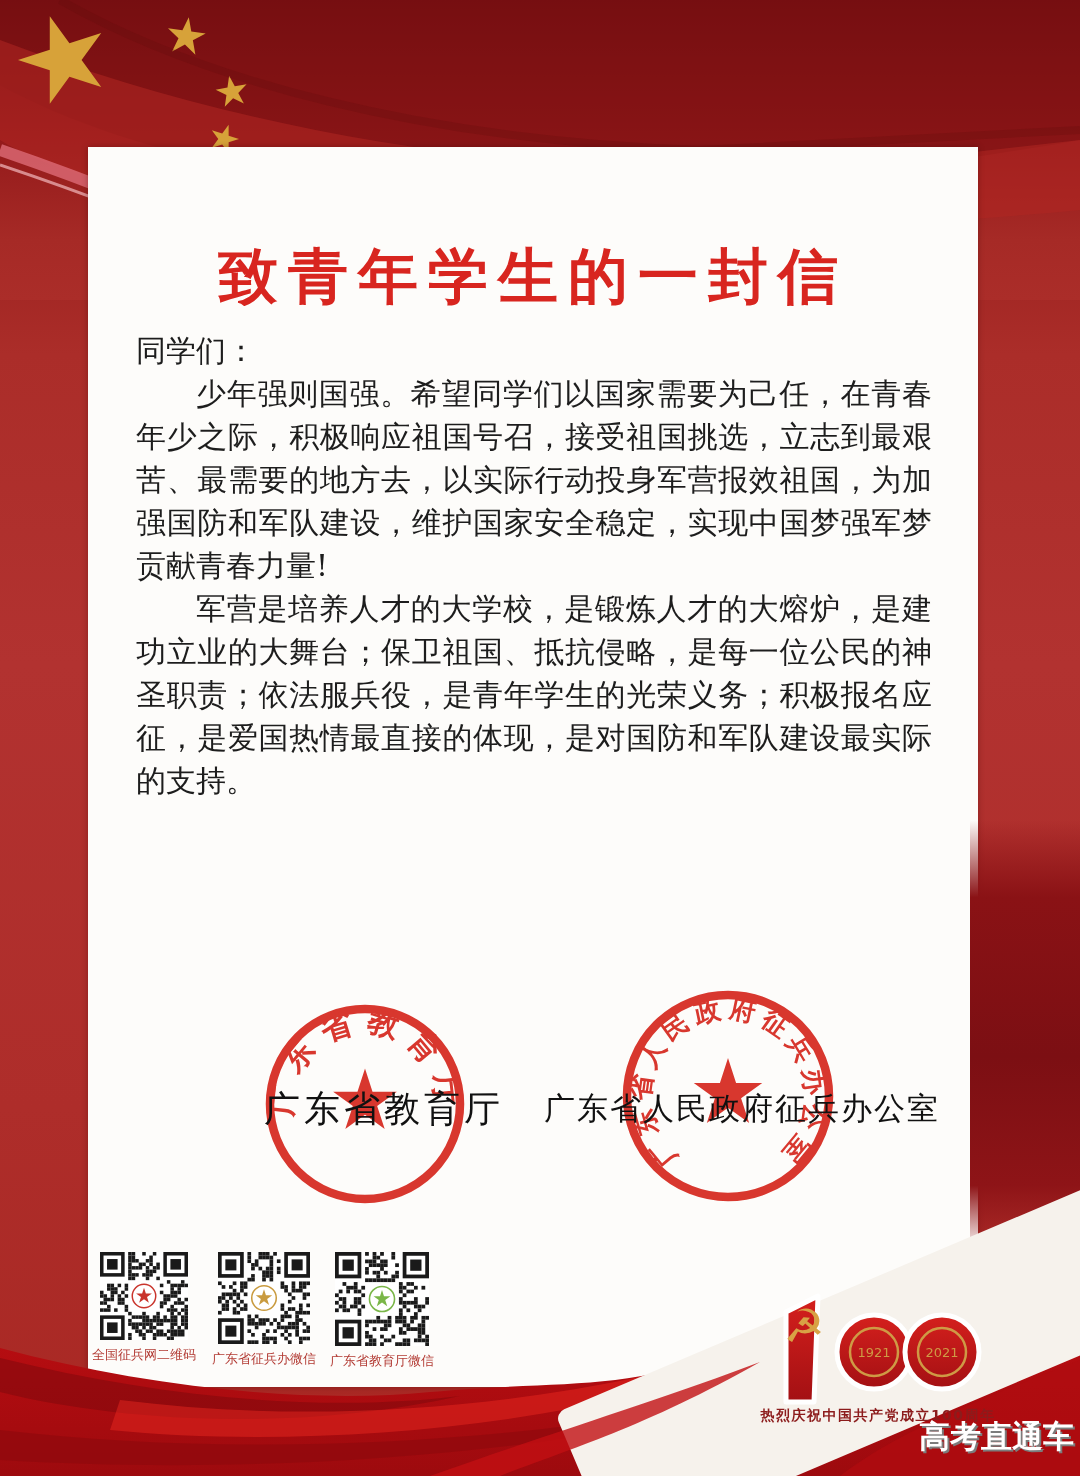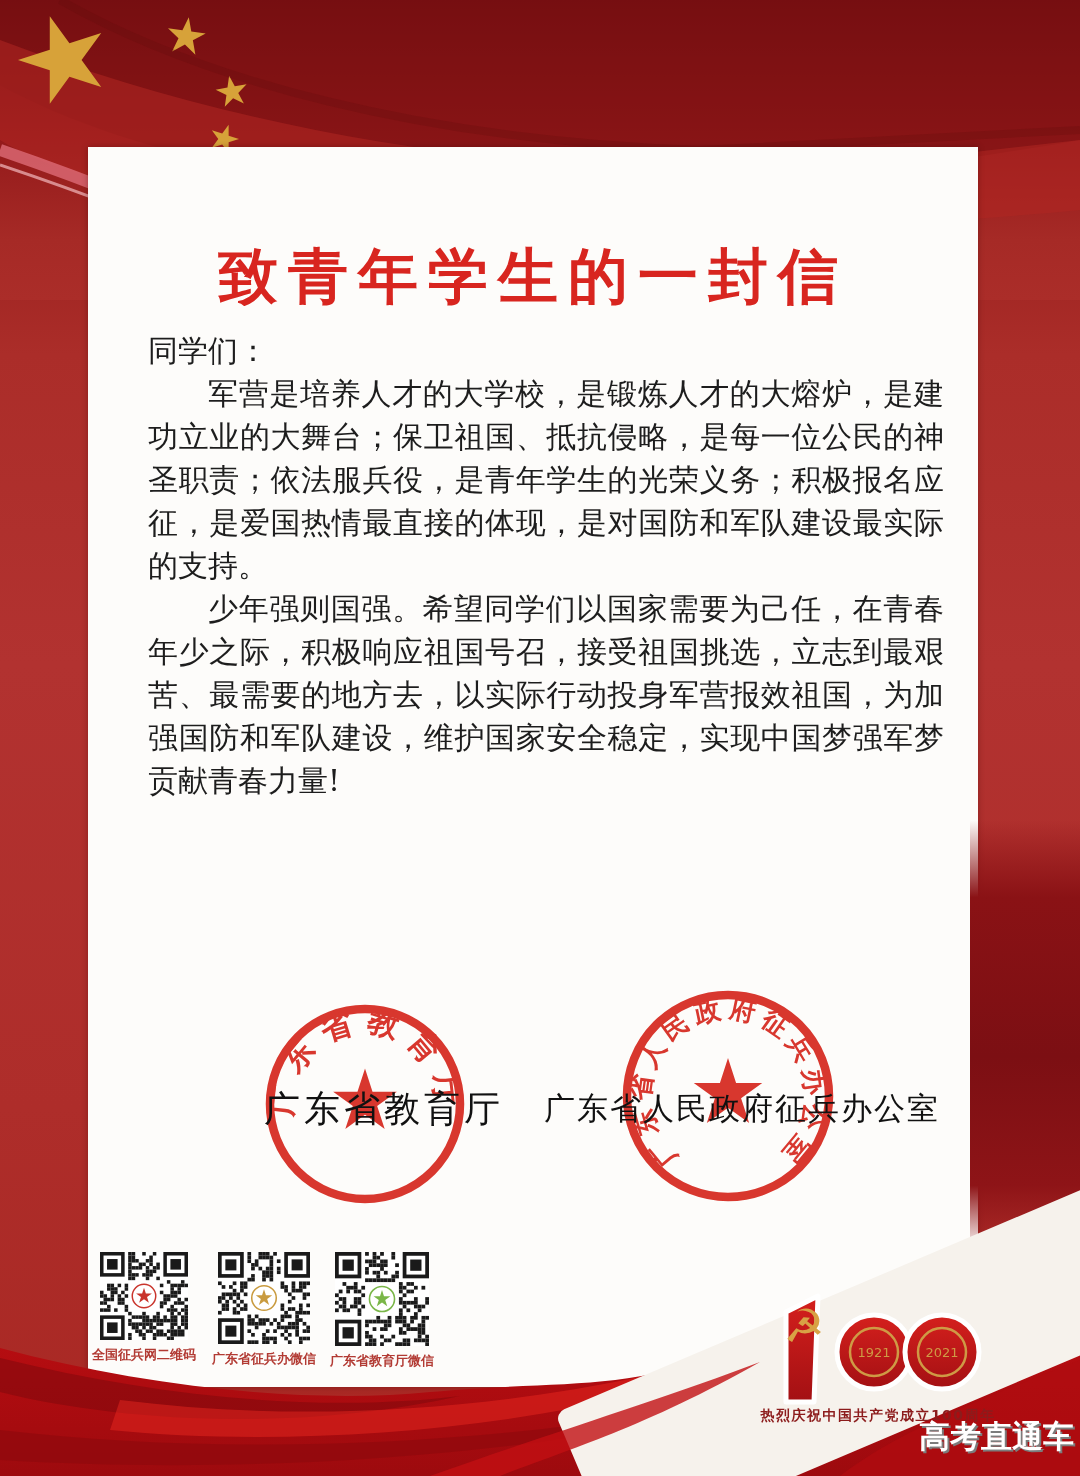--- a/index.html
+++ b/index.html
@@ -20,7 +20,7 @@
     color:#d8251f;white-space:nowrap;
   }
   .letter-body{
-    left:60px;top:182px;width:796px;
+    left:48px;top:182px;width:796px;
     font-size:30px;line-height:43px;color:#1d1d1d;
     text-align:justify;
   }

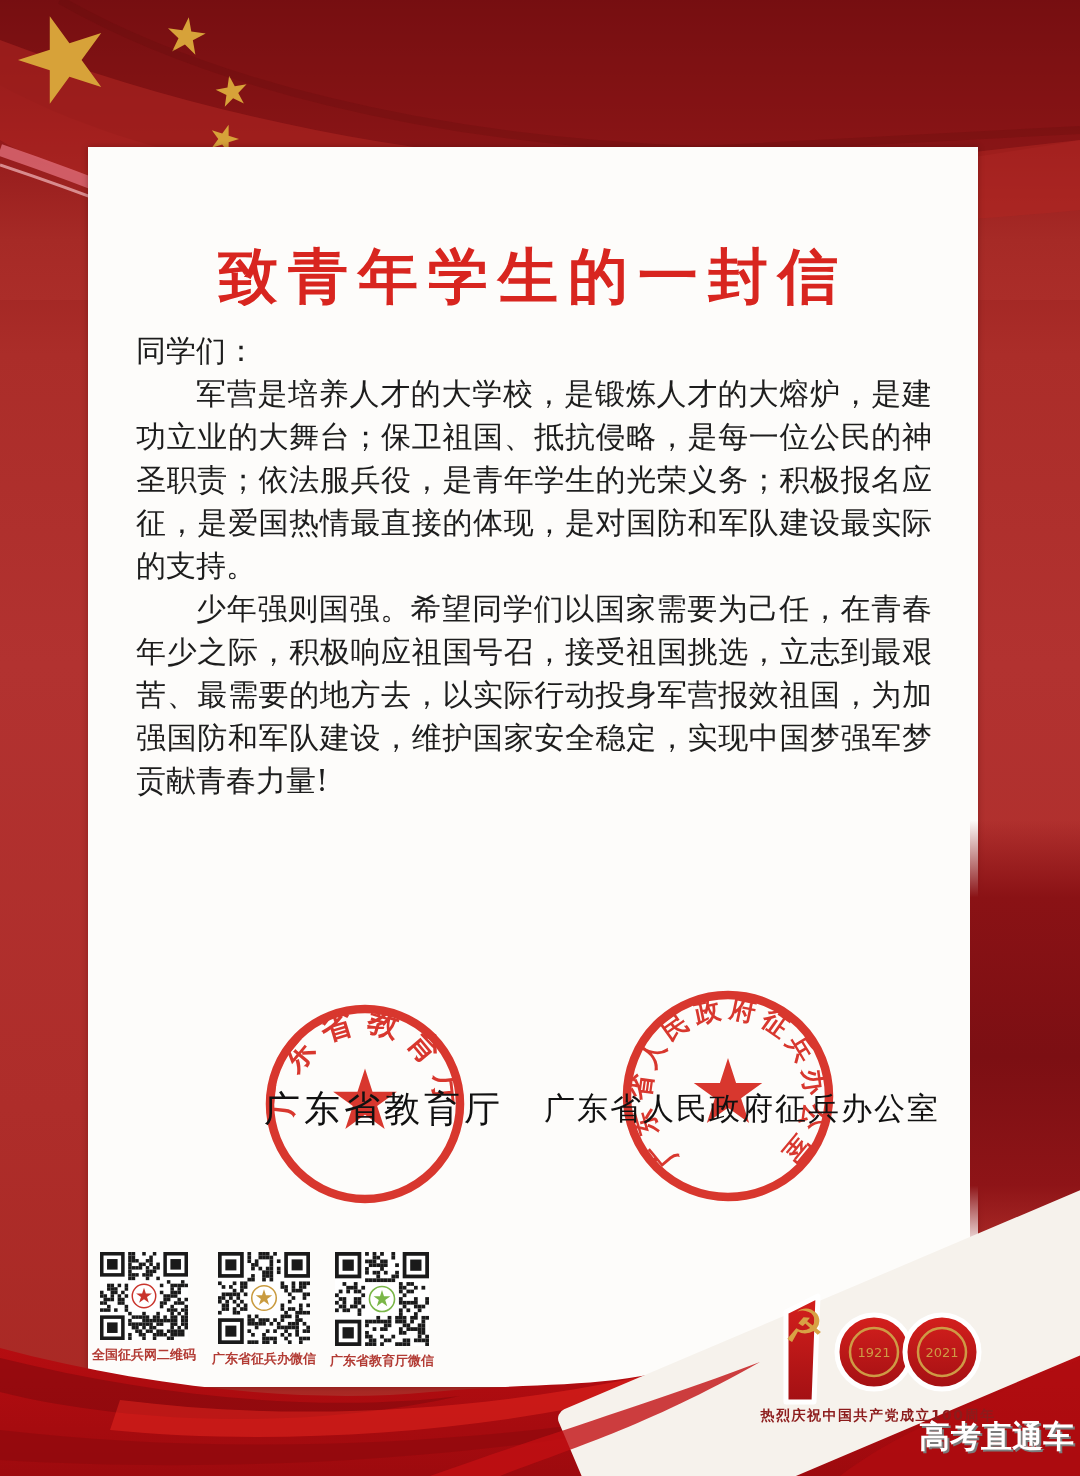--- a/index.html
+++ b/index.html
@@ -90,8 +90,8 @@
 
     <div class="abs letter-body">
       <p class="salutation">同学们：</p>
+      <p>少年强则国强。希望同学们以国家需要为己任，在青春年少之际，积极响应祖国号召，接受祖国挑选，立志到最艰苦、最需要的地方去，以实际行动投身军营报效祖国，为加强国防和军队建设，维护国家安全稳定，实现中国梦强军梦贡献青春力量!</p>
       <p>军营是培养人才的大学校，是锻炼人才的大熔炉，是建功立业的大舞台；保卫祖国、抵抗侵略，是每一位公民的神圣职责；依法服兵役，是青年学生的光荣义务；积极报名应征，是爱国热情最直接的体现，是对国防和军队建设最实际的支持。</p>
-      <p>少年强则国强。希望同学们以国家需要为己任，在青春年少之际，积极响应祖国号召，接受祖国挑选，立志到最艰苦、最需要的地方去，以实际行动投身军营报效祖国，为加强国防和军队建设，维护国家安全稳定，实现中国梦强军梦贡献青春力量!</p>
     </div>
 
     <svg class="abs seal seal-left" width="214" height="214" viewBox="0 0 214 214">

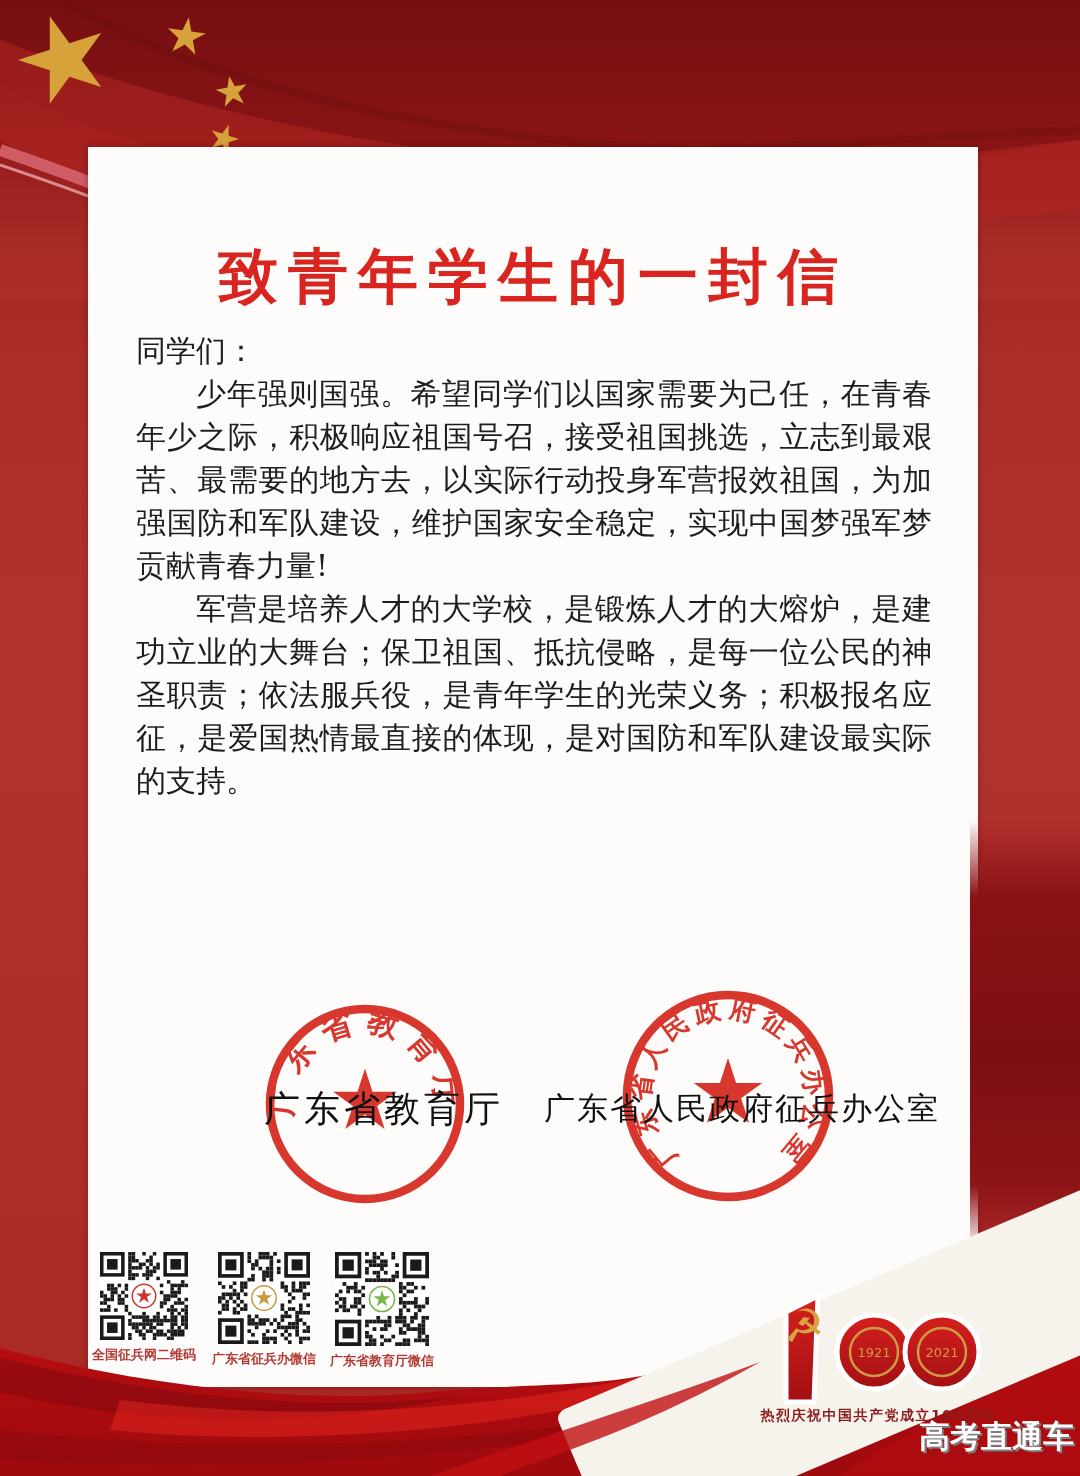--- a/index.html
+++ b/index.html
@@ -41,7 +41,7 @@
   .qr-item{position:absolute;top:0;width:112px;text-align:center;}
   .qr-item .qr{display:block;margin:0 auto;}
   .qr-label{
-    margin-top:6px;font-size:13px;font-weight:bold;color:#b23a33;
+    margin-top:6px;font-size:13px;font-weight:normal;color:#b23a33;
     font-family:"DejaVu Sans","Liberation Sans",sans-serif;white-space:nowrap;
   }
   

